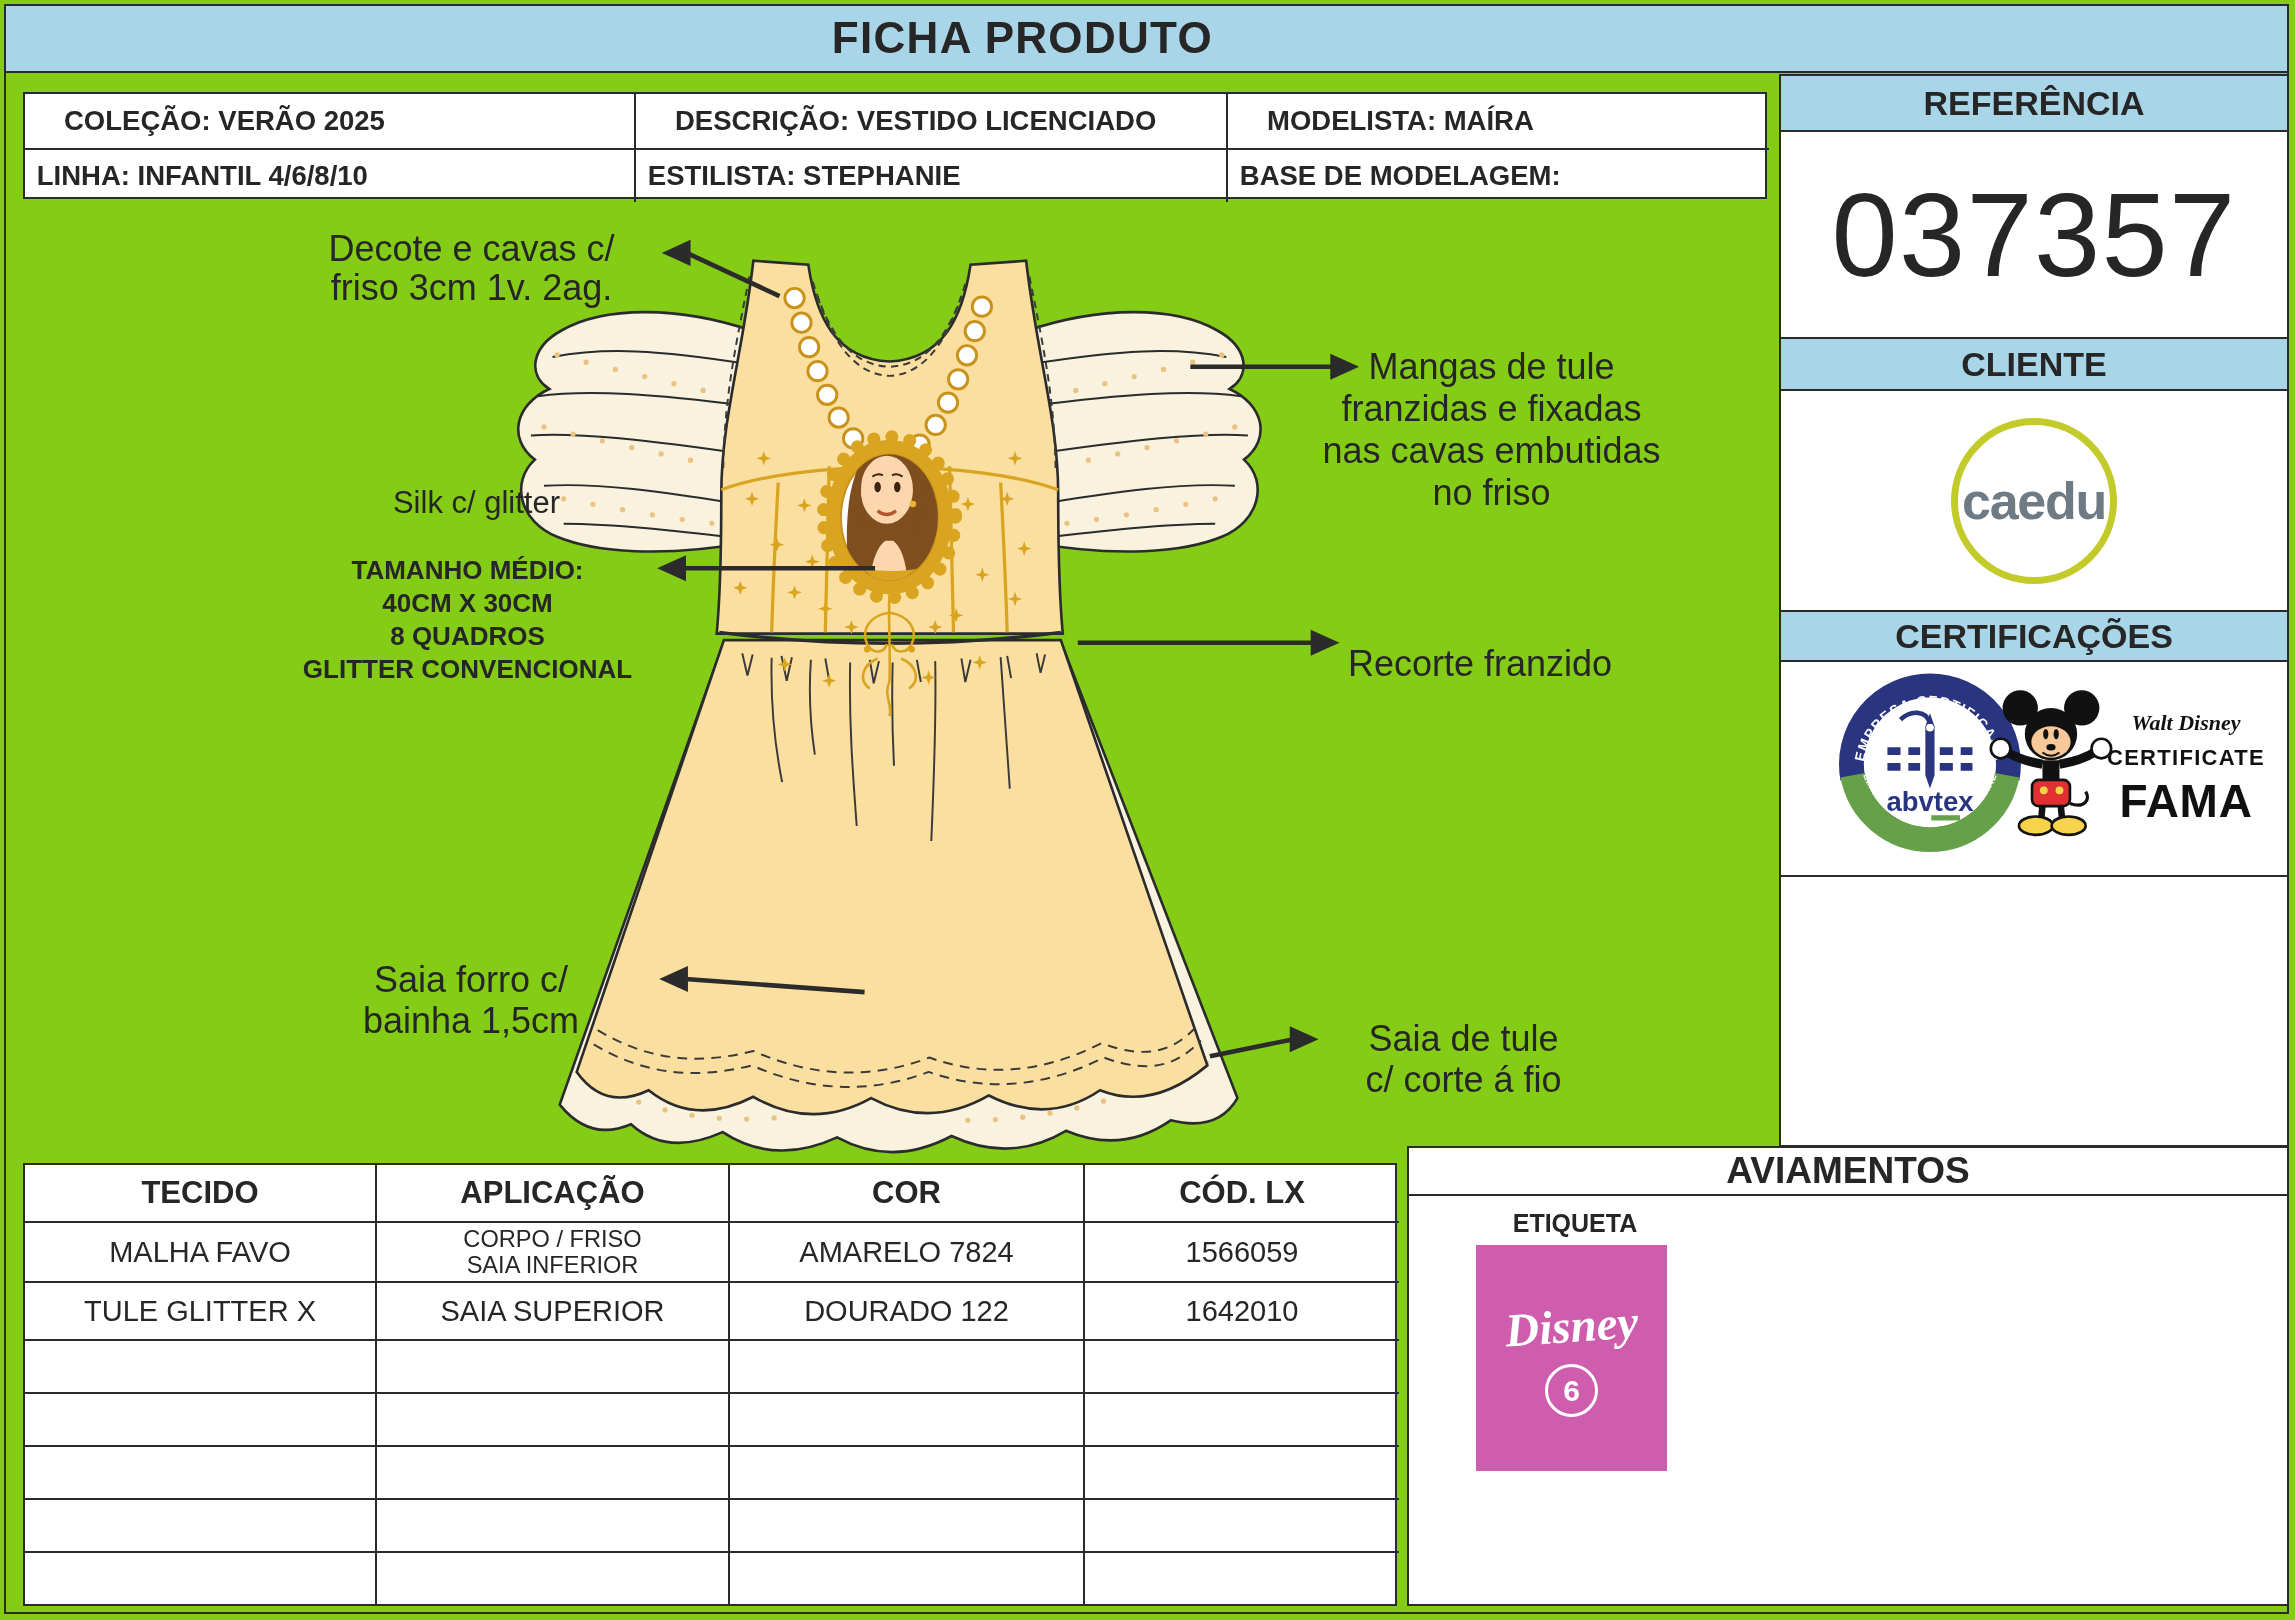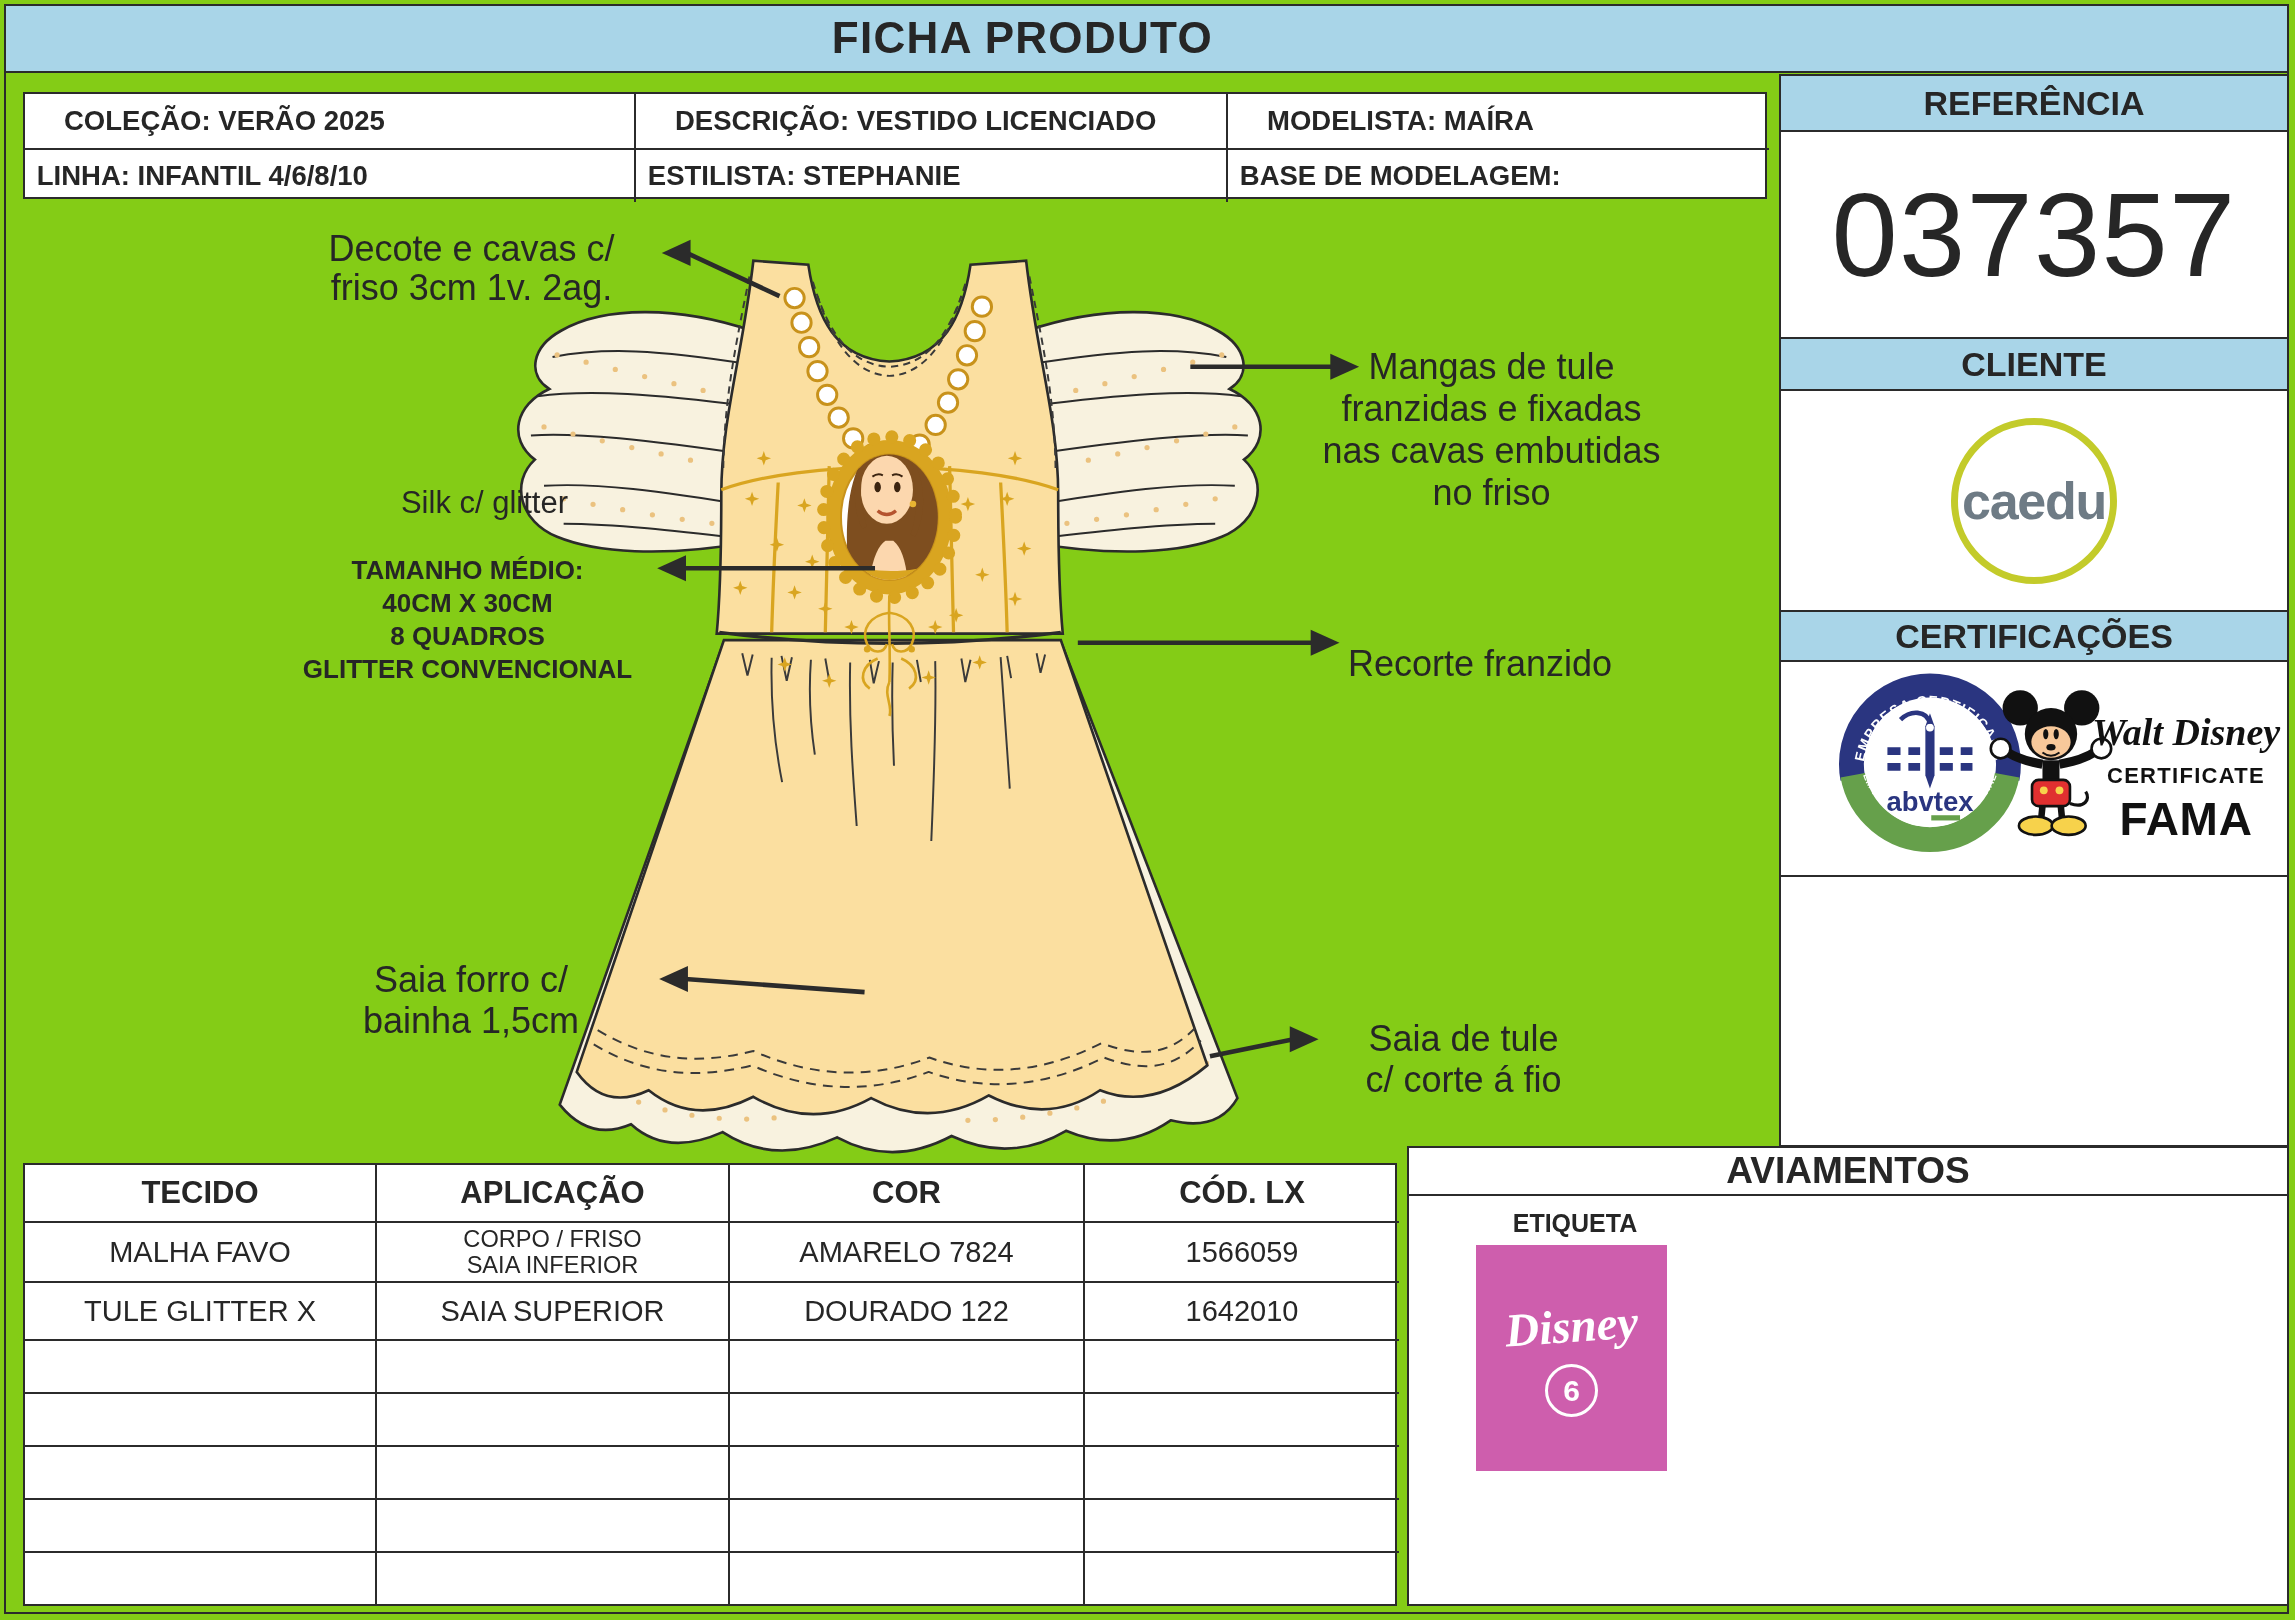--- a/index.html
+++ b/index.html
@@ -292,7 +292,7 @@
 
   <div class="ann" style="left:275px;top:229px;width:393px;">Decote e cavas c/
 friso 3cm 1v. 2ag.</div>
-  <div class="ann" style="left:344px;top:483px;width:281px;font-size:31px;">Silk c/ glitter</div>
+  <div class="ann" style="left:336px;top:483px;width:281px;font-size:31px;">Silk c/ glitter</div>
   <div class="ann bold" style="left:268px;top:554px;width:399px;">TAMANHO MÉDIO:
 40CM X 30CM
 8 QUADROS

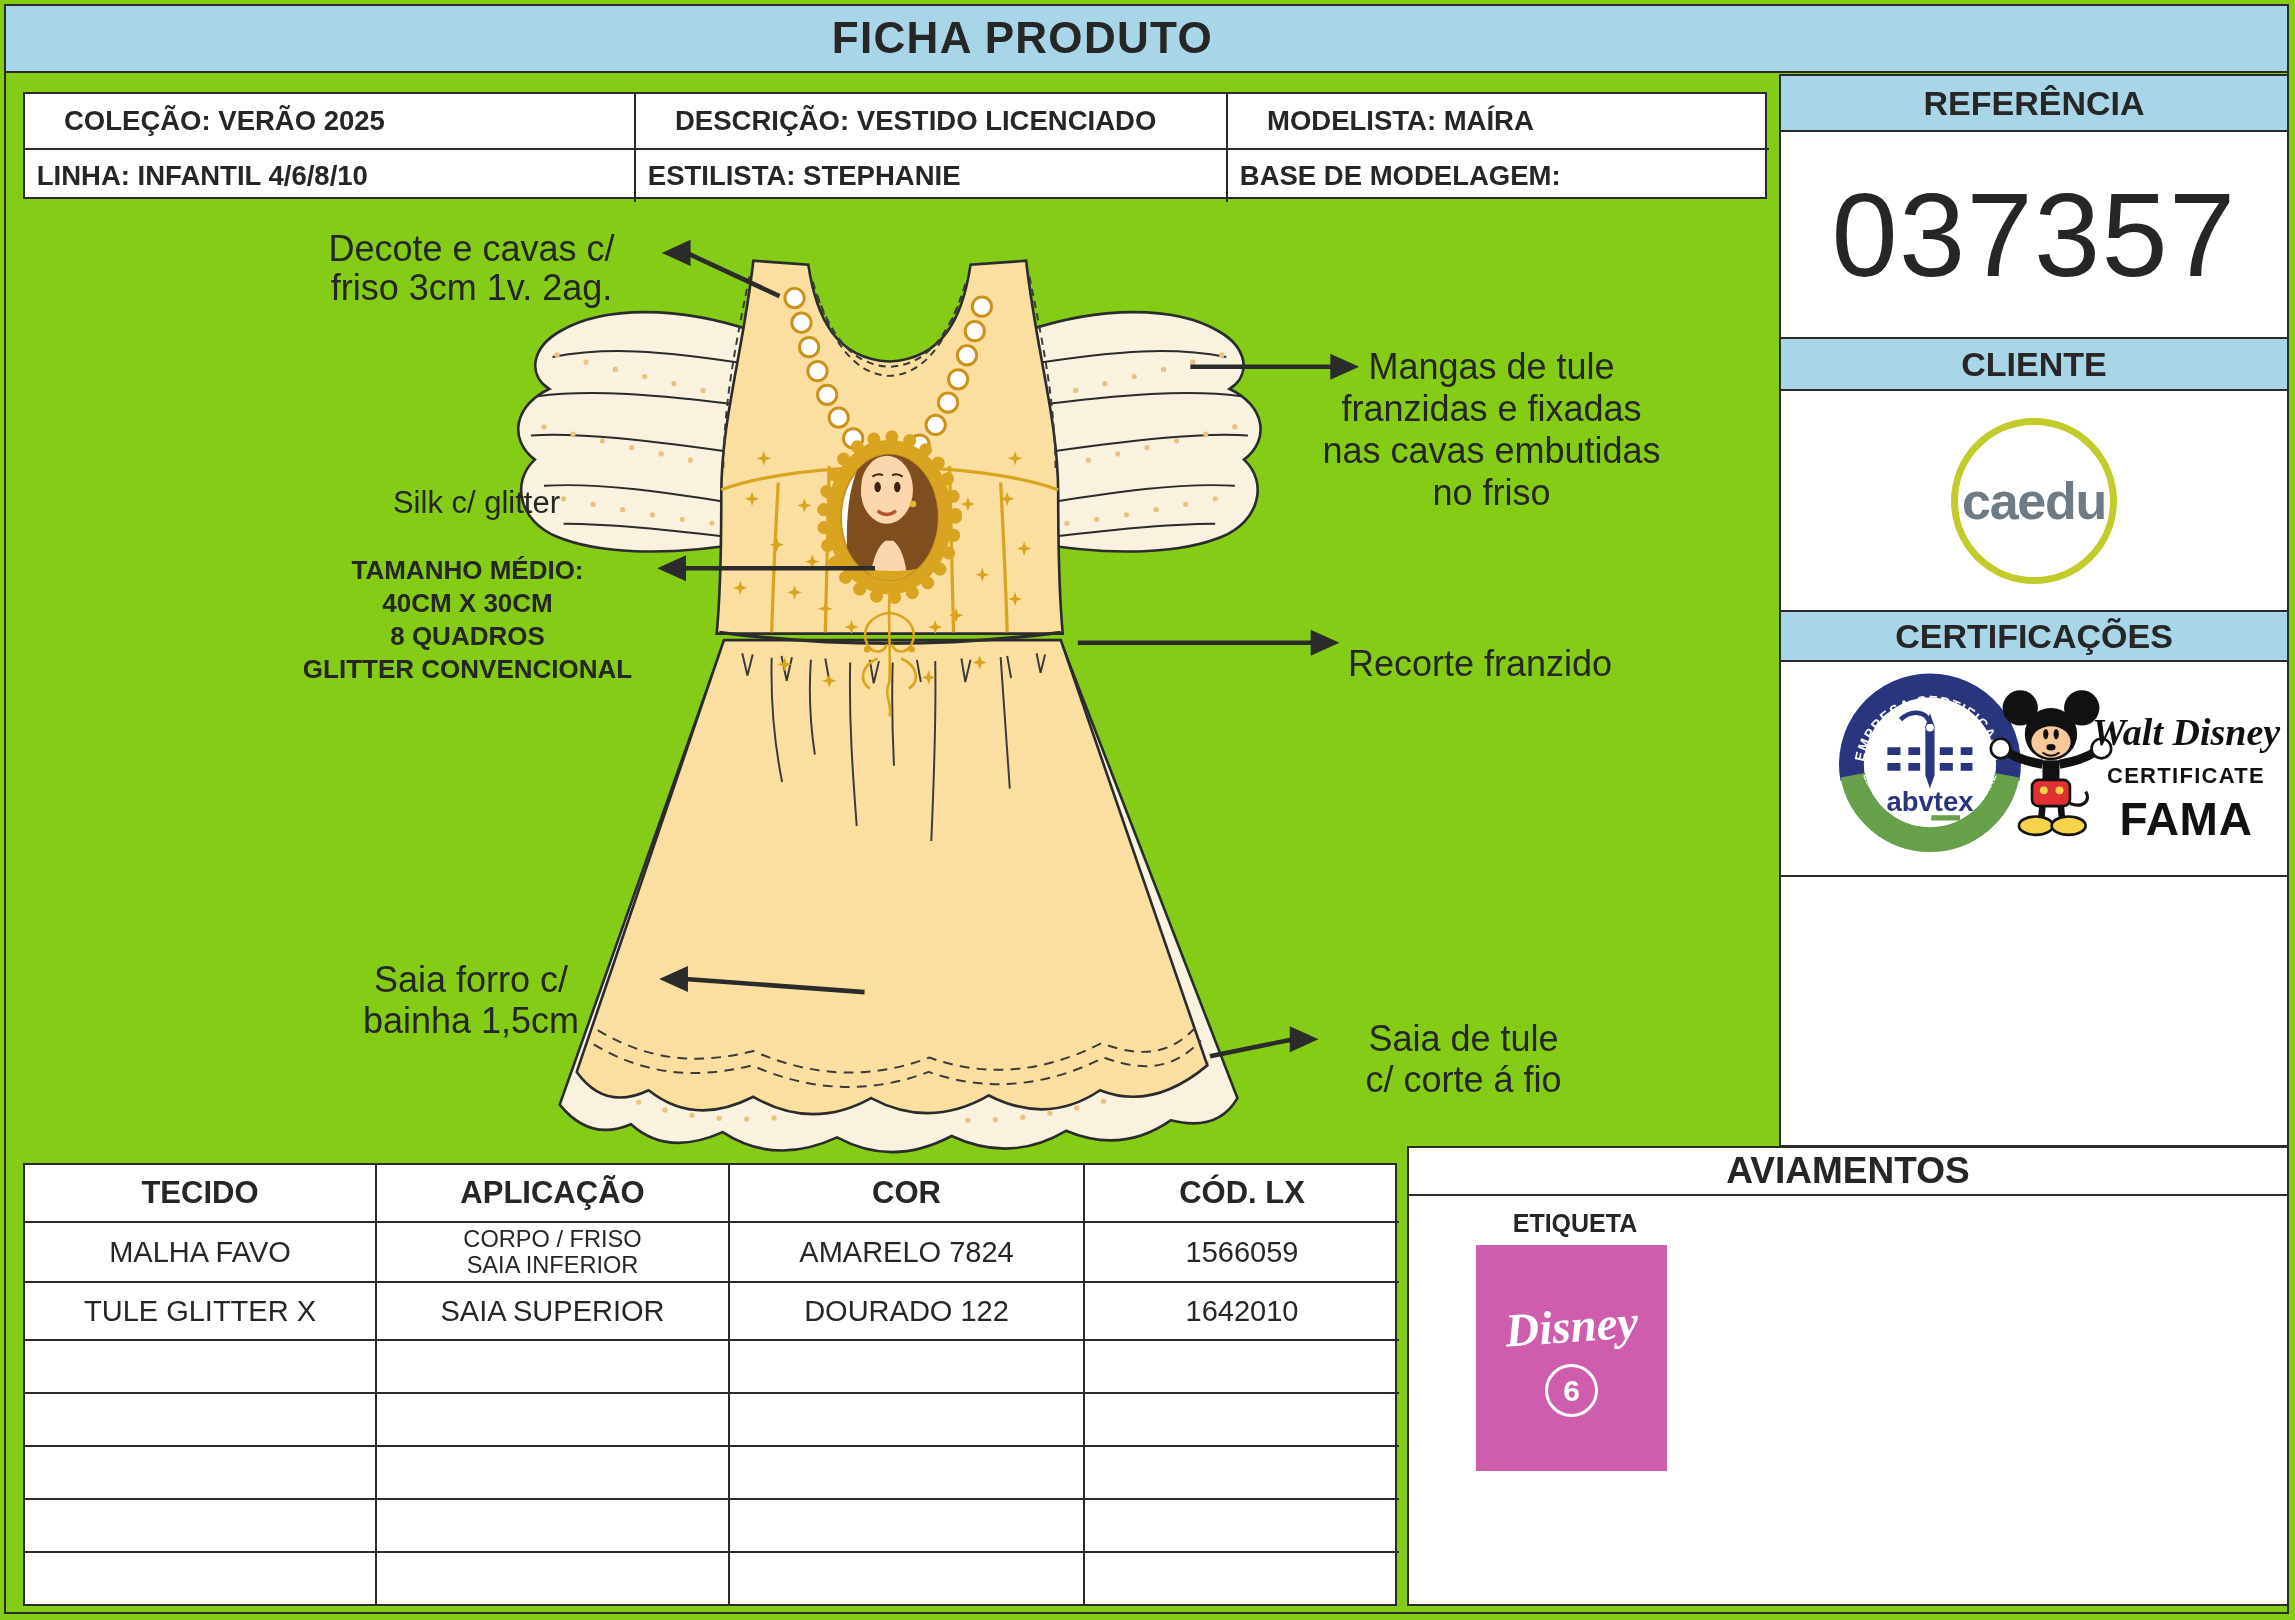--- a/index.html
+++ b/index.html
@@ -61,7 +61,7 @@
   .caedu-text{color:#6E7B85;font-size:52px;font-weight:bold;letter-spacing:-1.3px;}
   
   .fama-text{position:absolute;left:2091px;top:710px;width:190px;text-align:center;}
-  .fama-script{font-family:"Liberation Serif","DejaVu Serif",serif;font-style:italic;font-weight:bold;font-size:38px;color:#111;}
+  .fama-script{font-family:"Liberation Serif","DejaVu Serif",serif;font-style:italic;font-weight:bold;font-size:22px;color:#111;}
   .fama-cert{font-weight:bold;font-size:22px;letter-spacing:1.3px;color:#111;margin-top:9.2px;}
   .fama-big{font-weight:bold;font-size:46px;letter-spacing:0.7px;color:#111;margin-top:2.6px;}
   svg{position:absolute;overflow:visible;}

